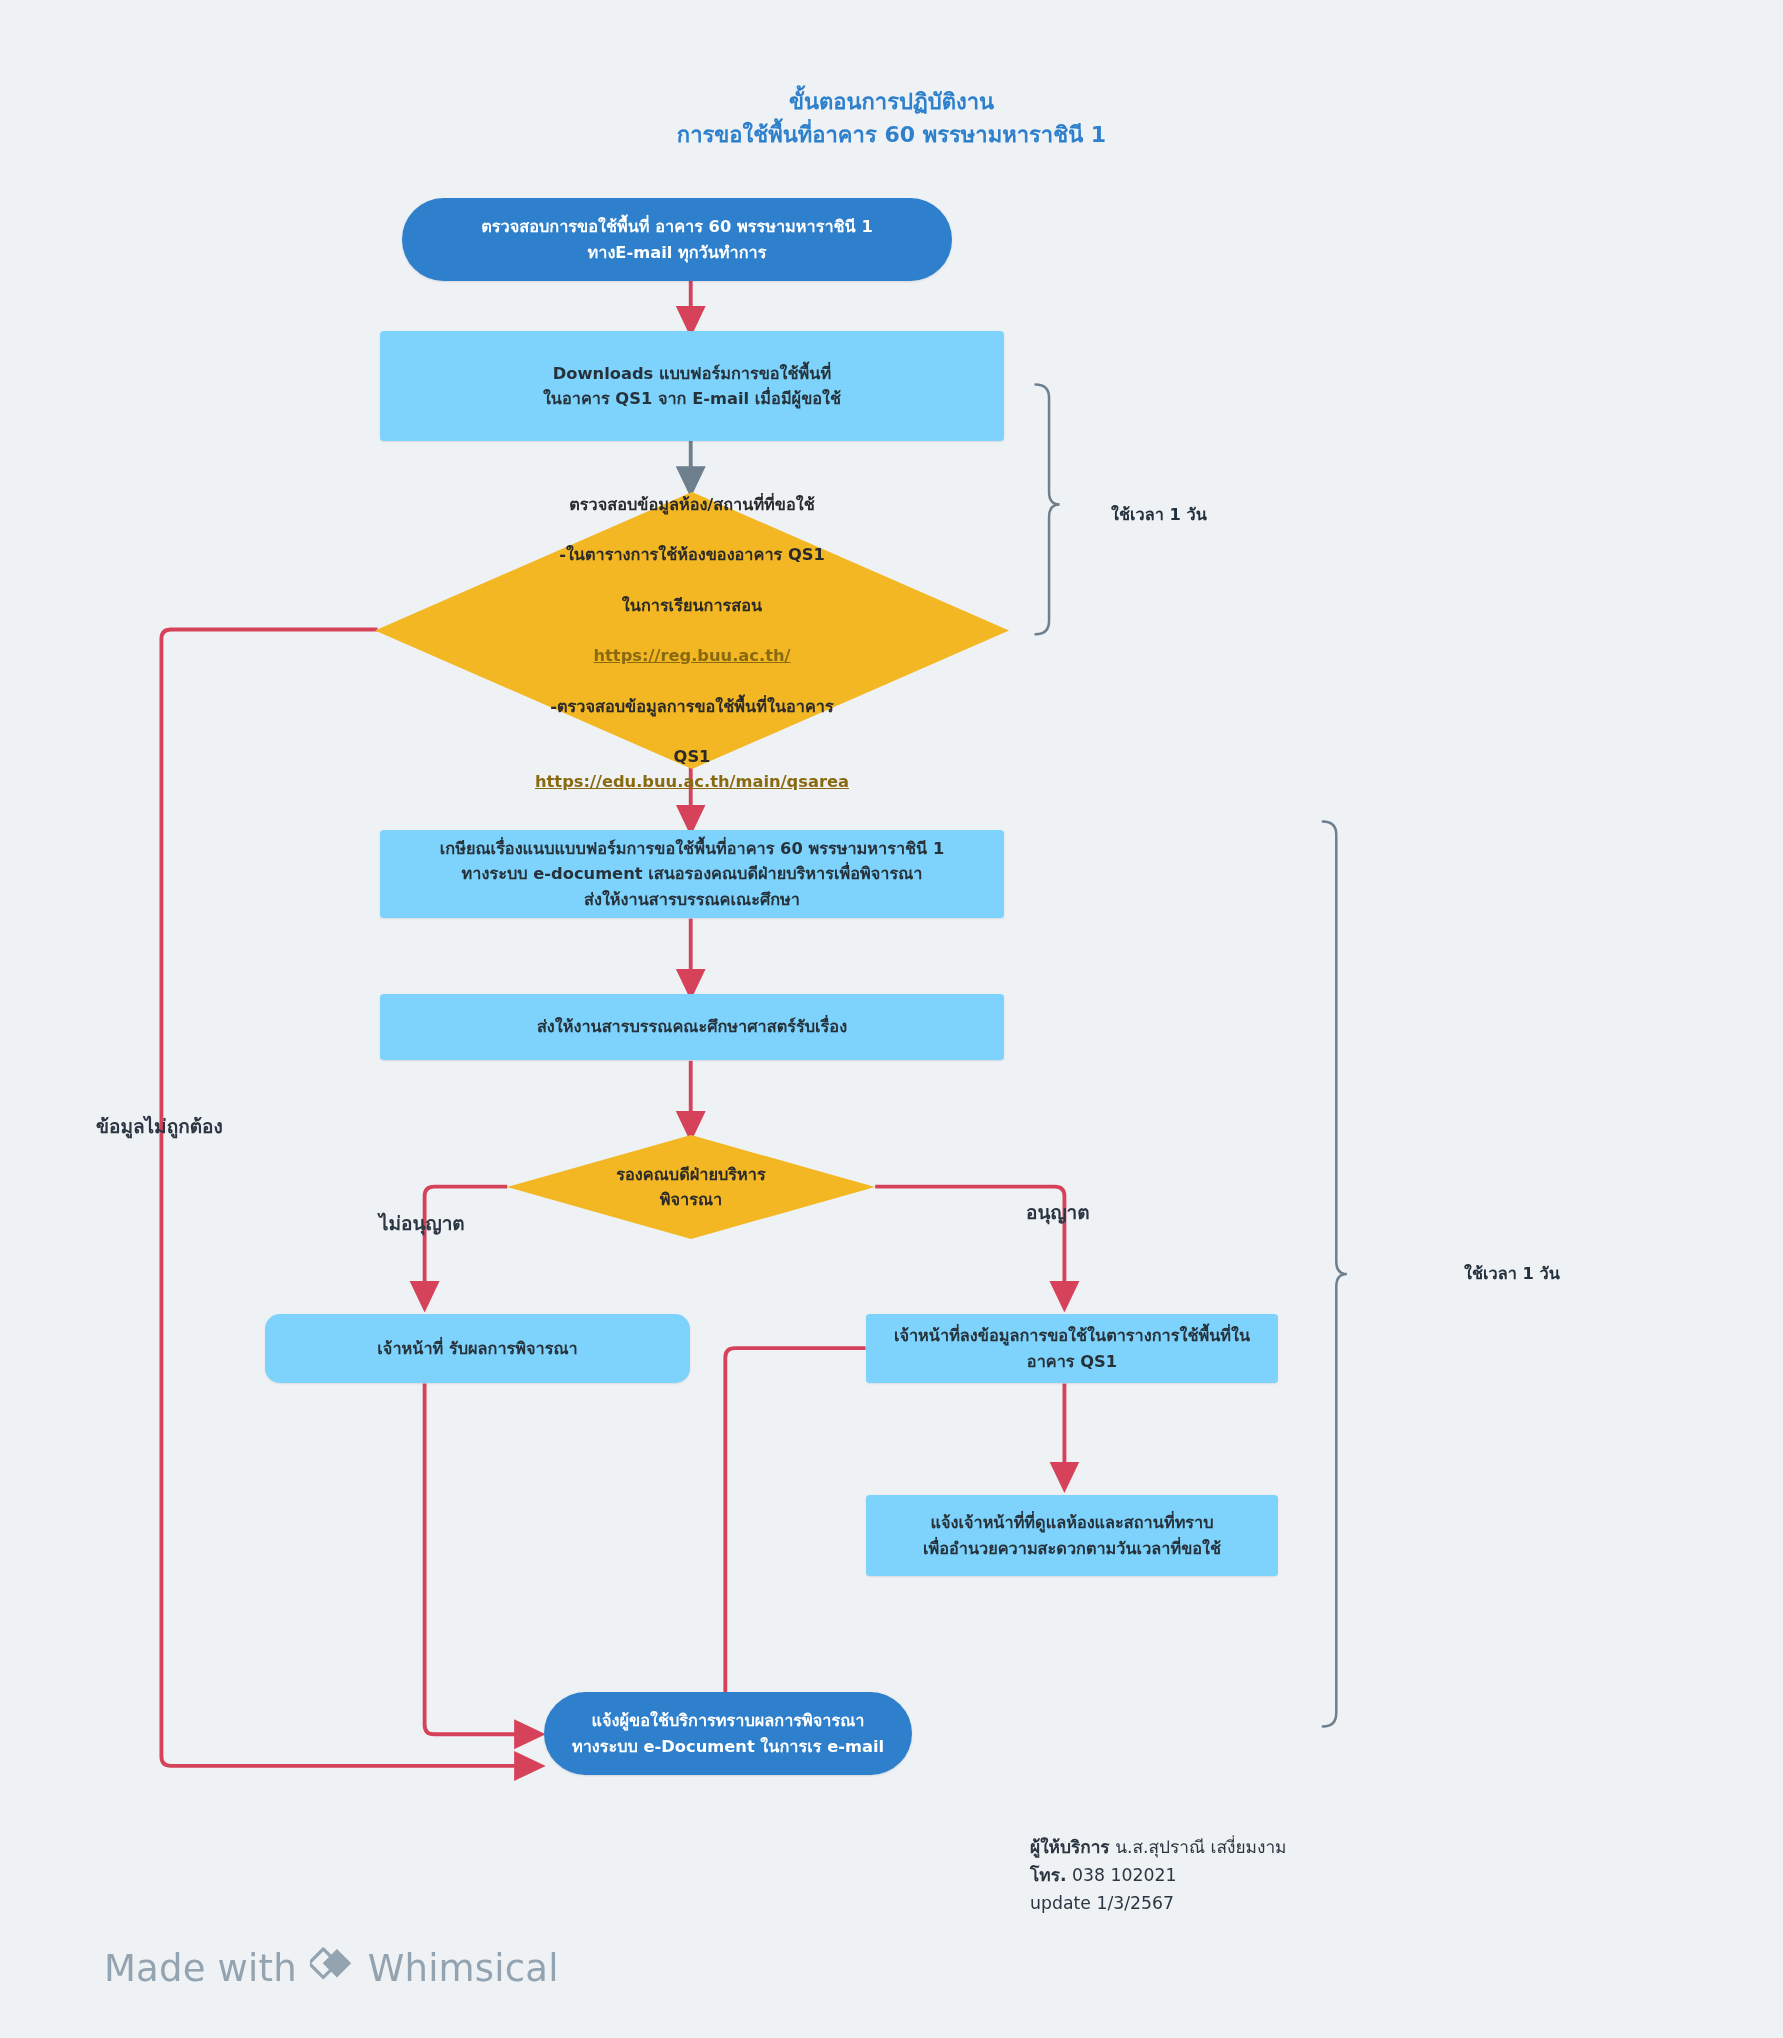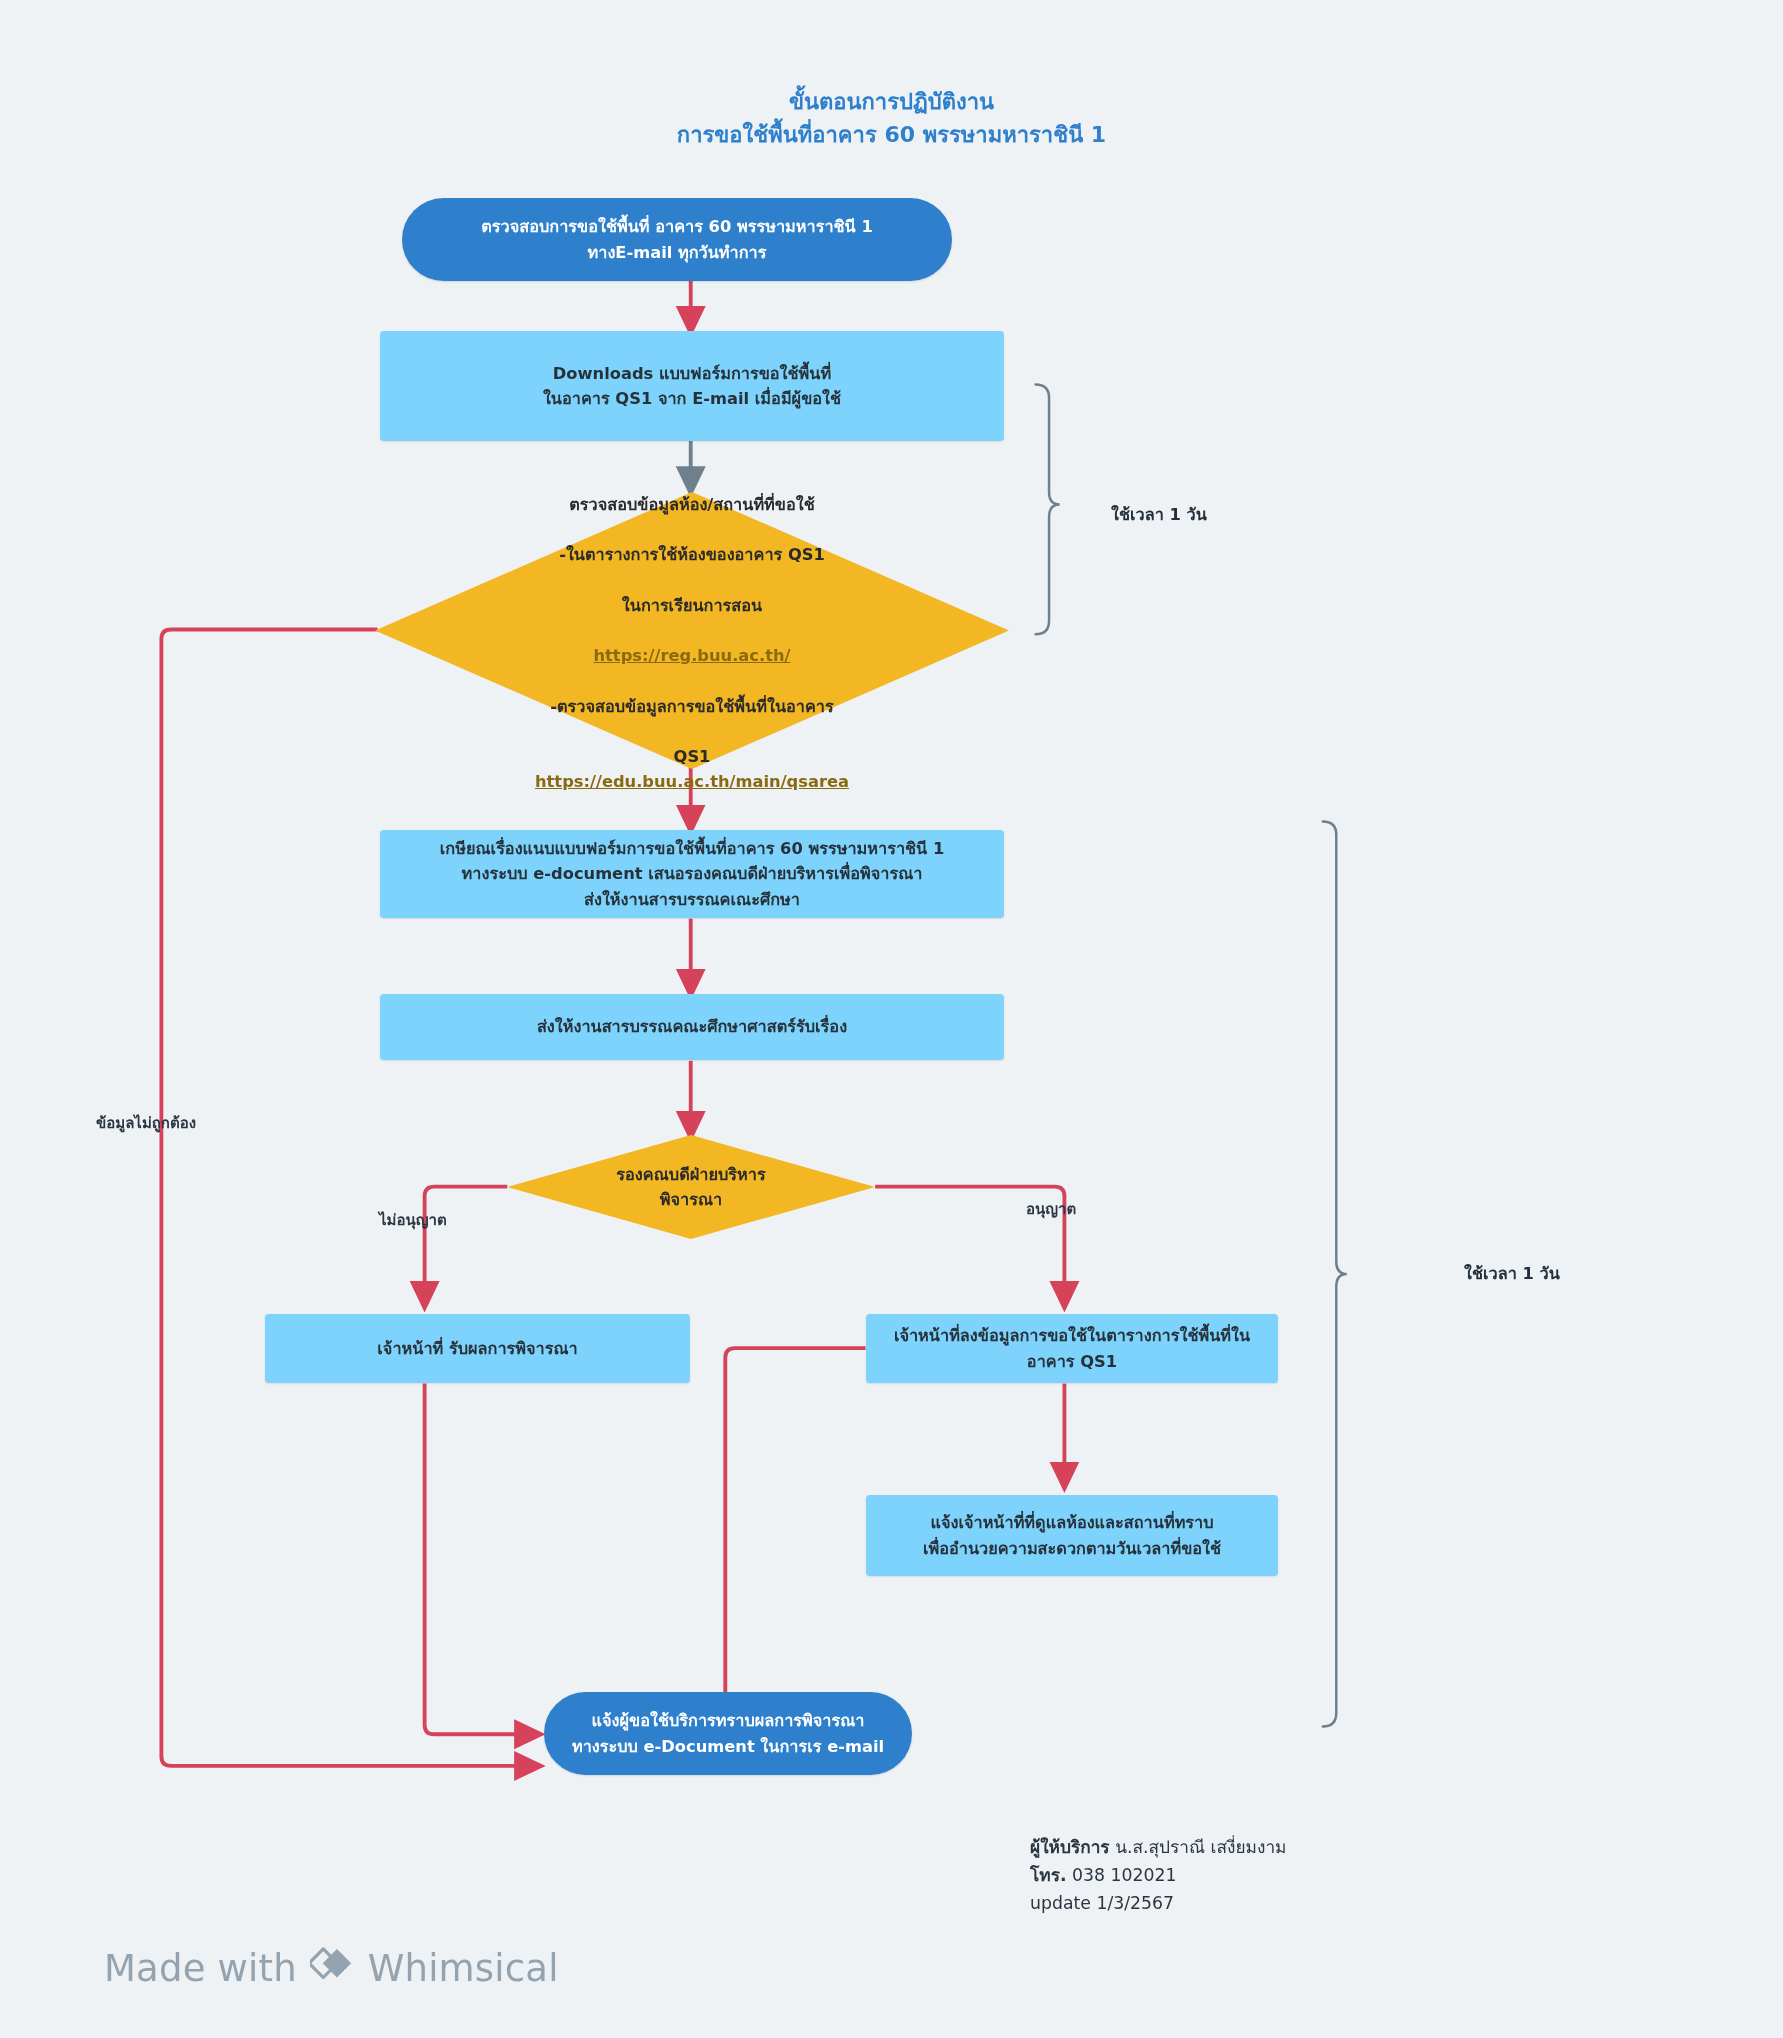--- a/index.html
+++ b/index.html
@@ -43,7 +43,7 @@
   .lnk{color:#8a6a10;text-decoration:underline;font-weight:bold;}
 
   .edge-label{
-    position:absolute;color:#2b3642;font-size:15px;font-weight:bold;
+    position:absolute;color:#2b3642;font-size:19px;font-weight:bold;
     line-height:1.4;white-space:pre-line;
   }
   .bracket-label{

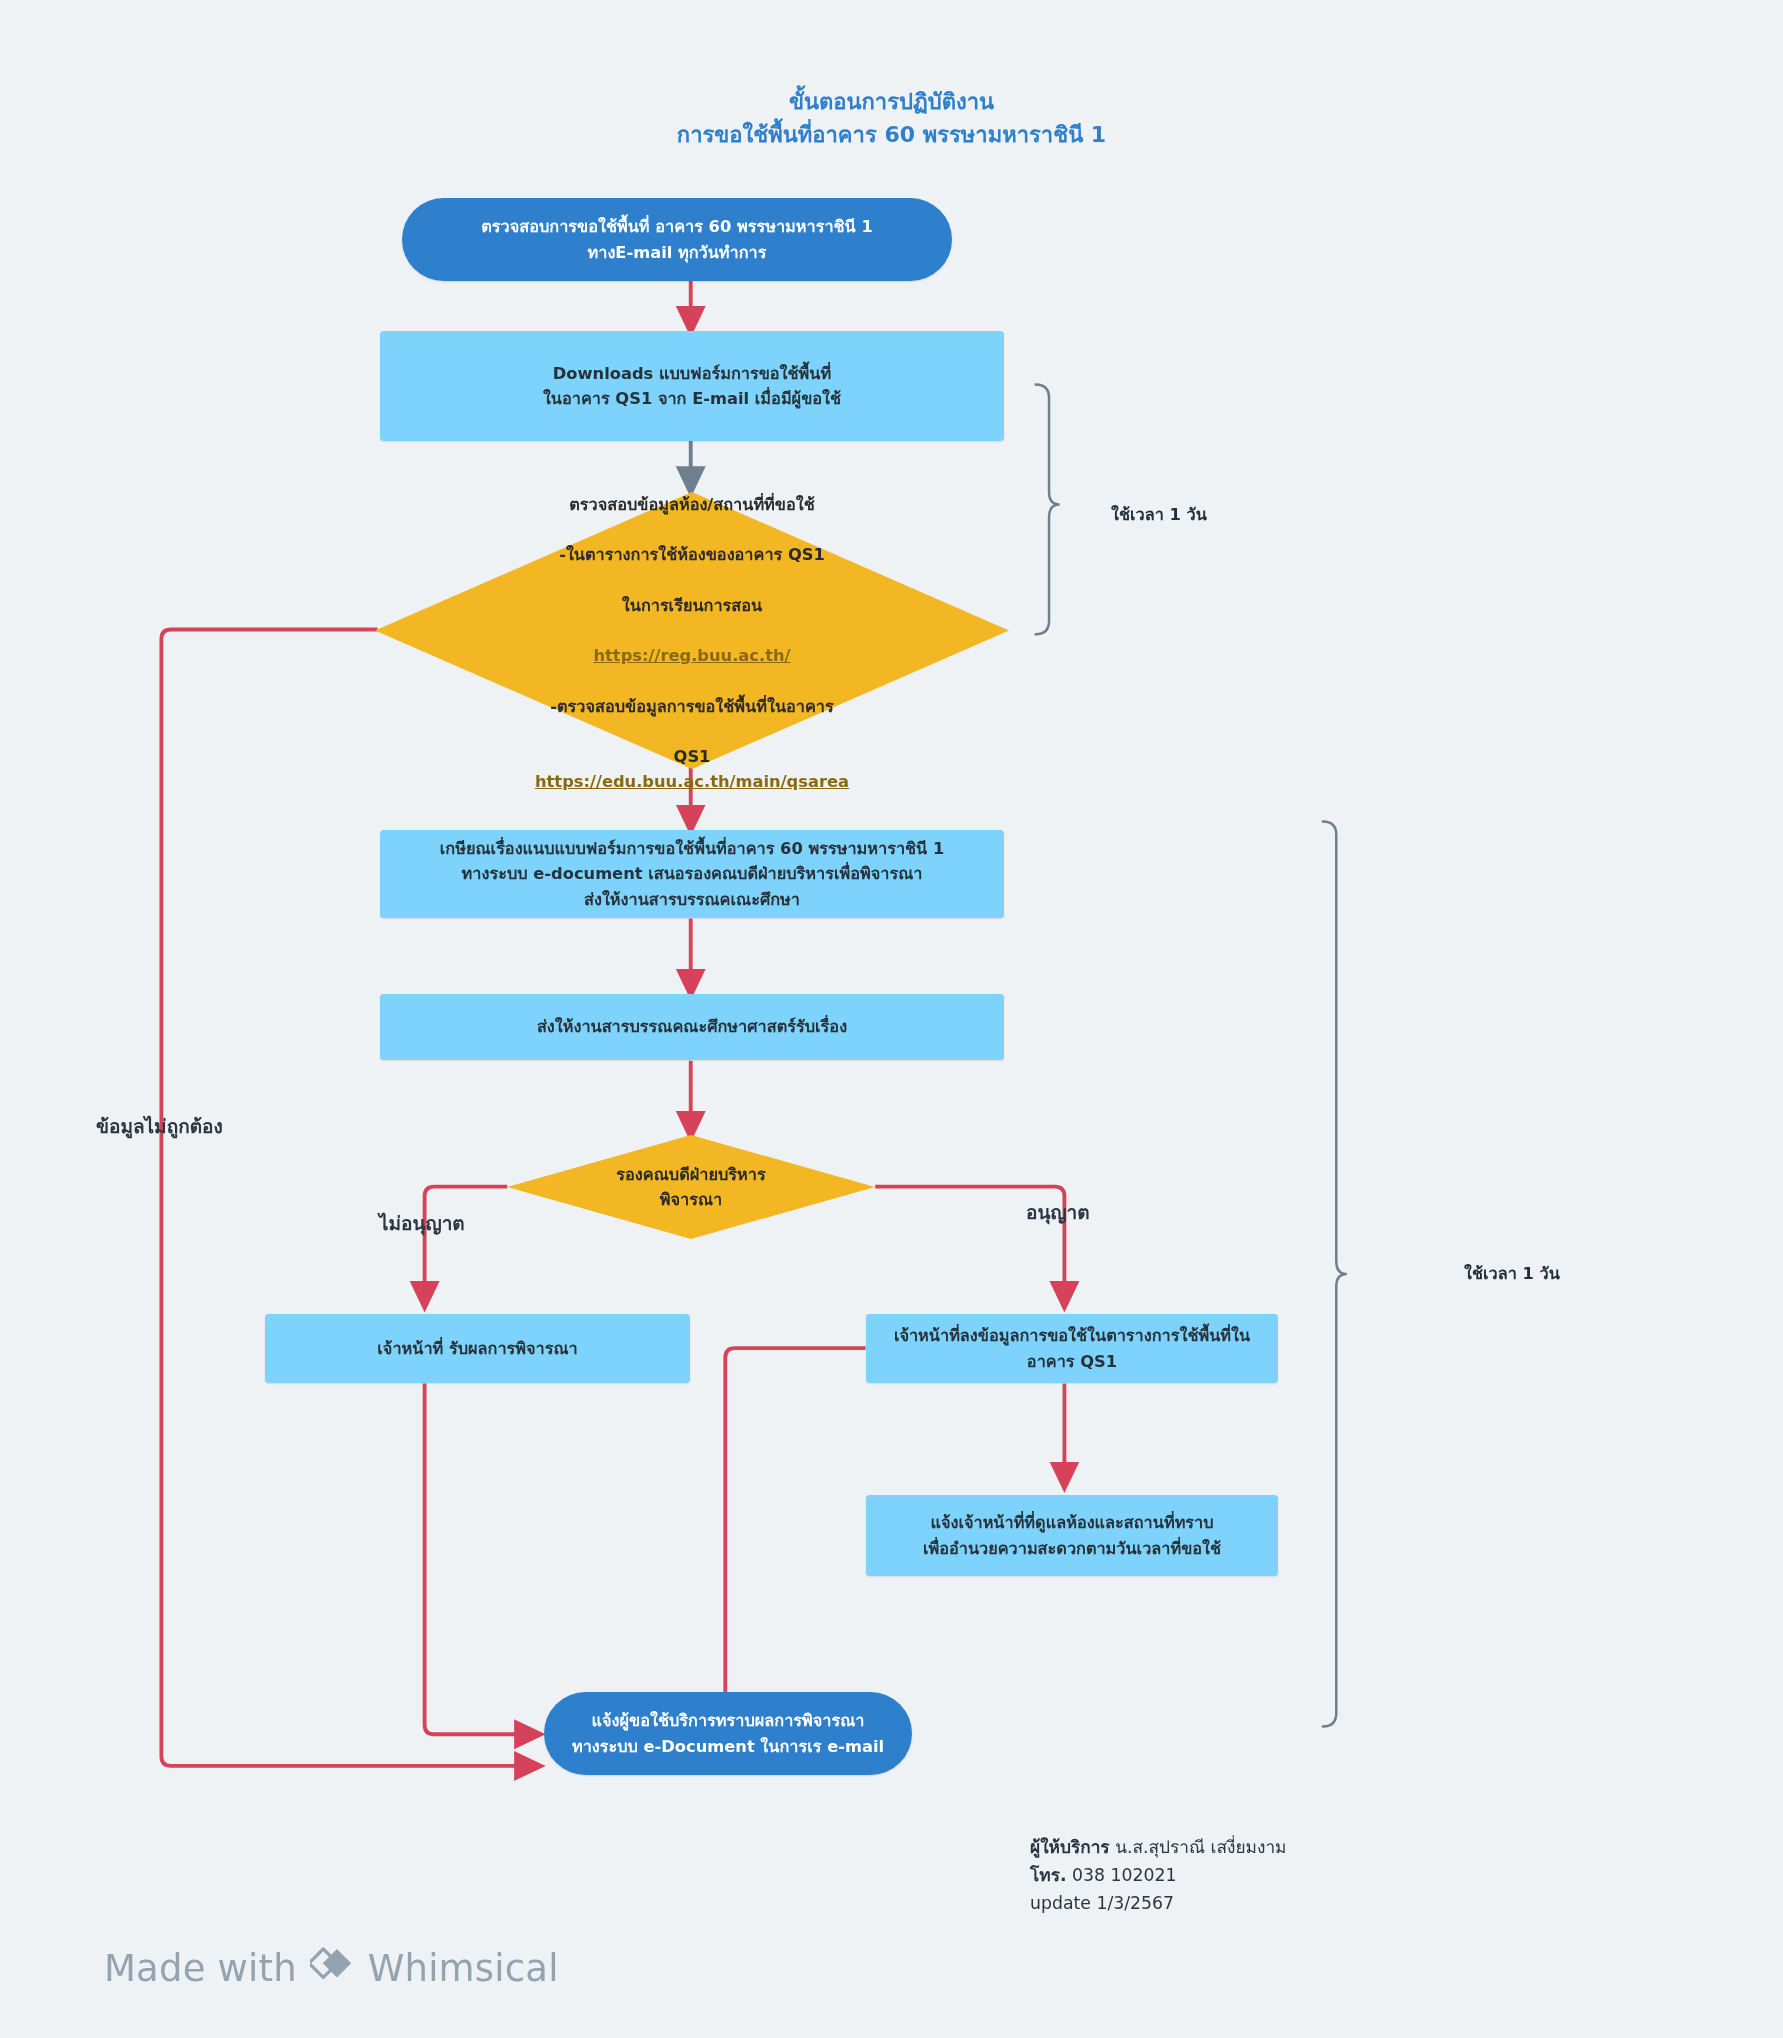--- a/index.html
+++ b/index.html
@@ -158,7 +158,7 @@
 พิจารณา</span>
   </div>
 
-  <div class="node proc" style="left:265px;top:1314px;width:425px;height:69px;">
+  <div class="node proc" style="left:265px;top:1314px;width:425px;height:69px;border-radius:15px;">
     <span class="txt">เจ้าหน้าที่ รับผลการพิจารณา</span>
   </div>
 

